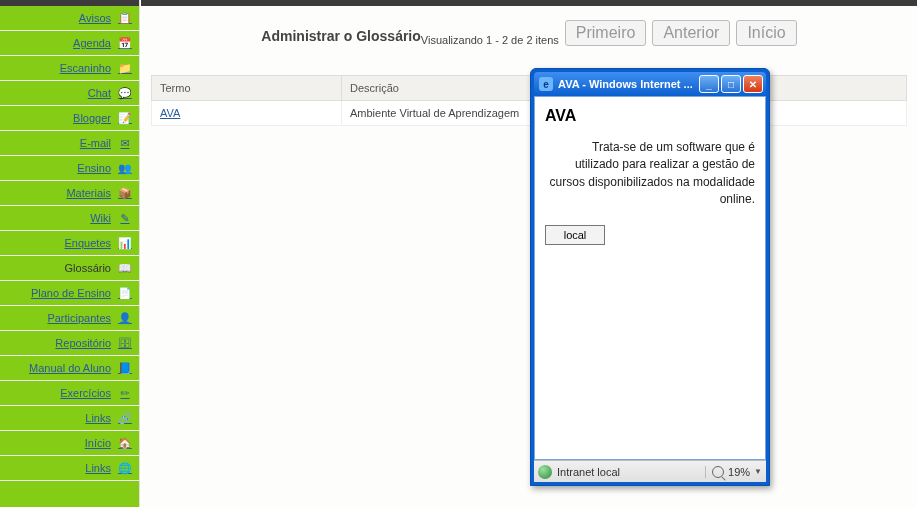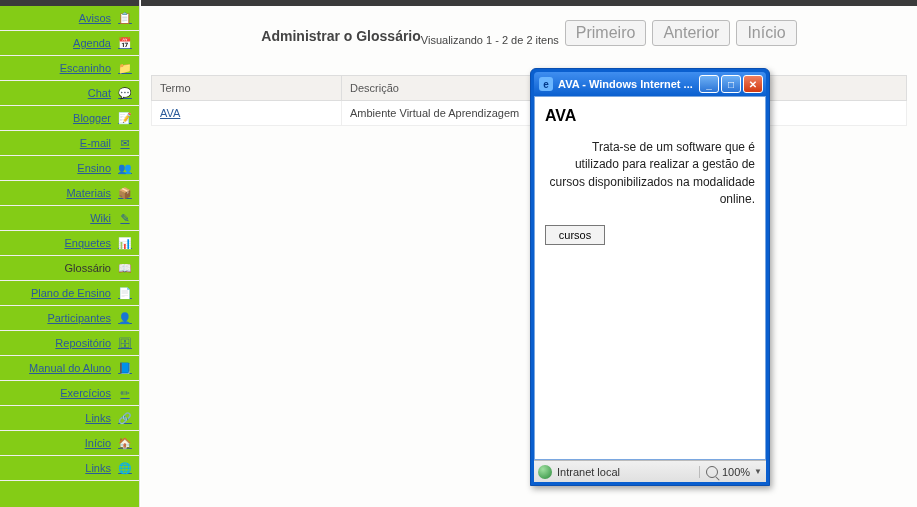--- a/index.html
+++ b/index.html
@@ -253,7 +253,7 @@
   <div class="pop-body">
     <h2>AVA</h2>
     <p>Trata-se de um software que é utilizado para realizar a gestão de cursos disponibilizados na modalidade online.</p>
-    <button class="pop-close-btn">cursos</button>
+    <button class="pop-close-btn">local</button>
   </div>
   <div class="statusbar">
     <div class="status-left">

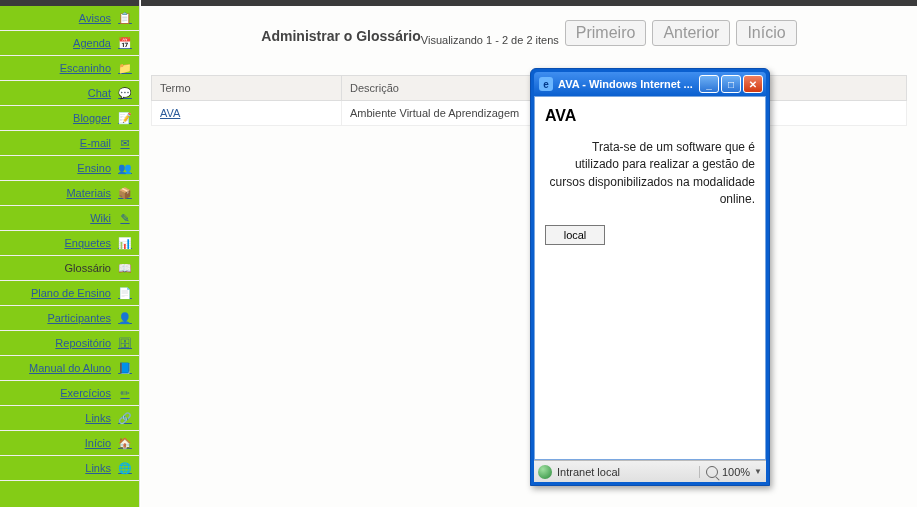--- a/index.html
+++ b/index.html
@@ -262,7 +262,7 @@
     </div>
     <div class="status-right">
       <span class="mag"></span>
-      <span>100%</span>
+      <span>19%</span>
       <span class="dd">▼</span>
     </div>
   </div>

